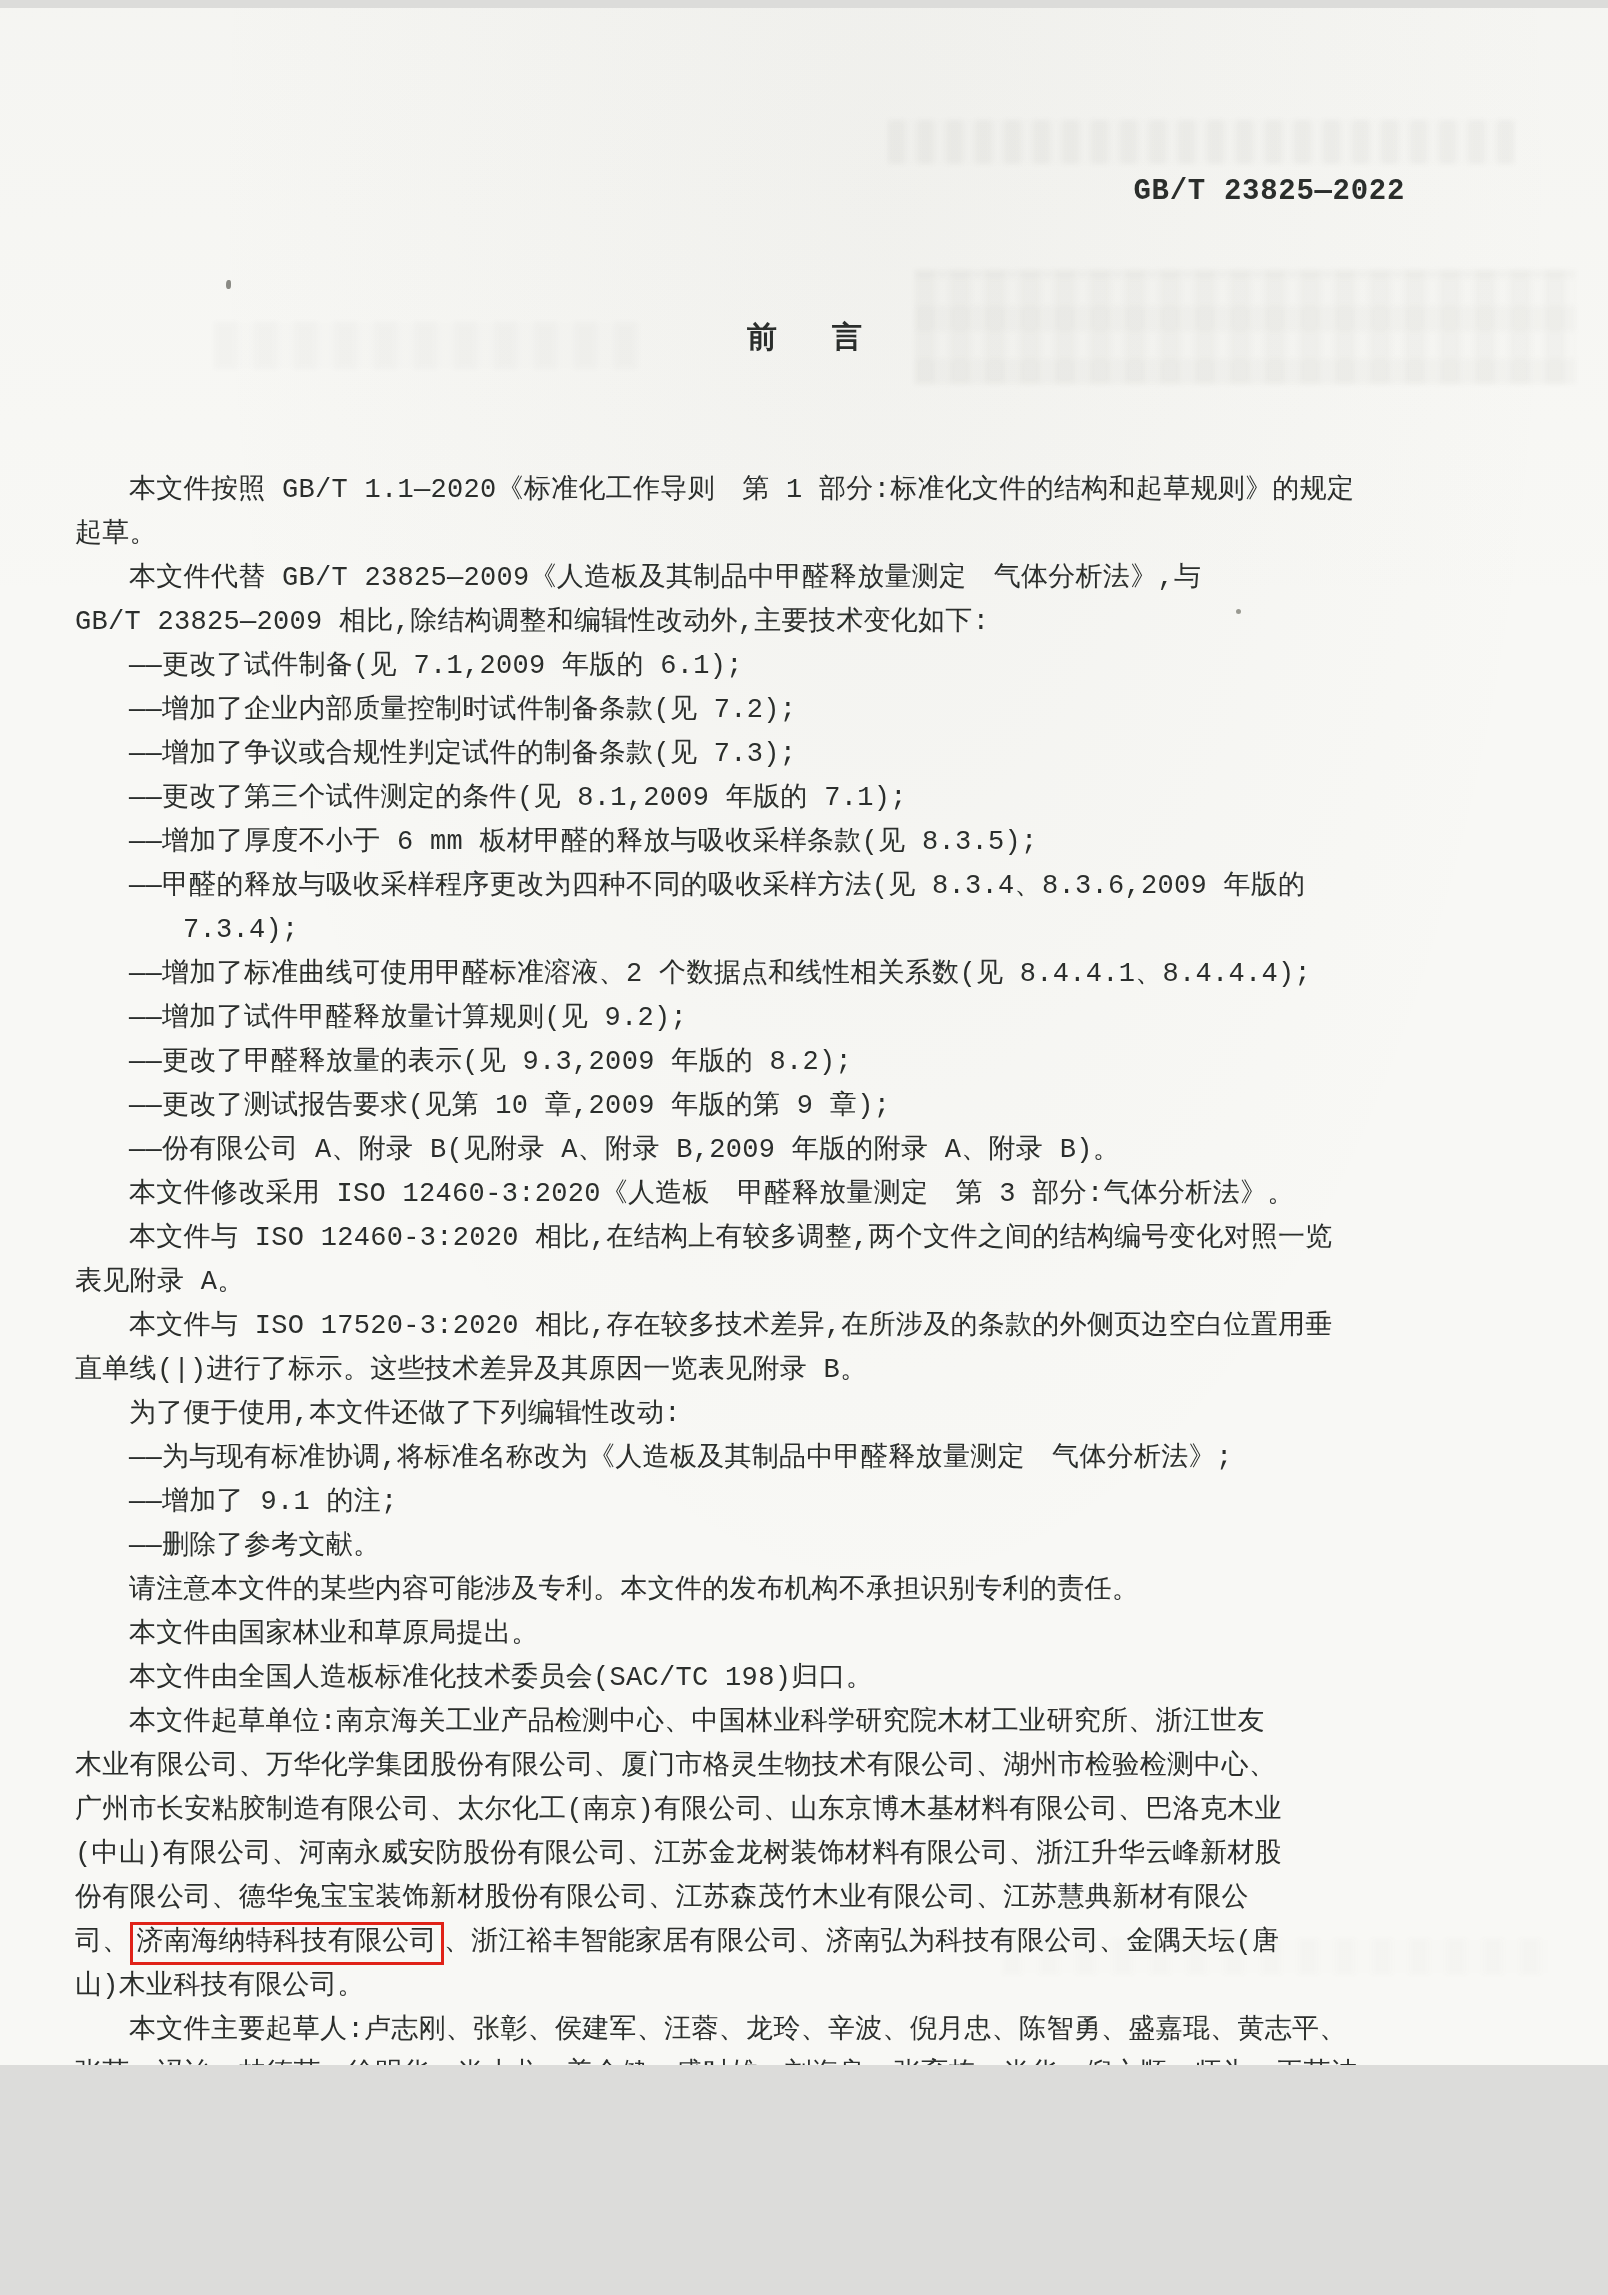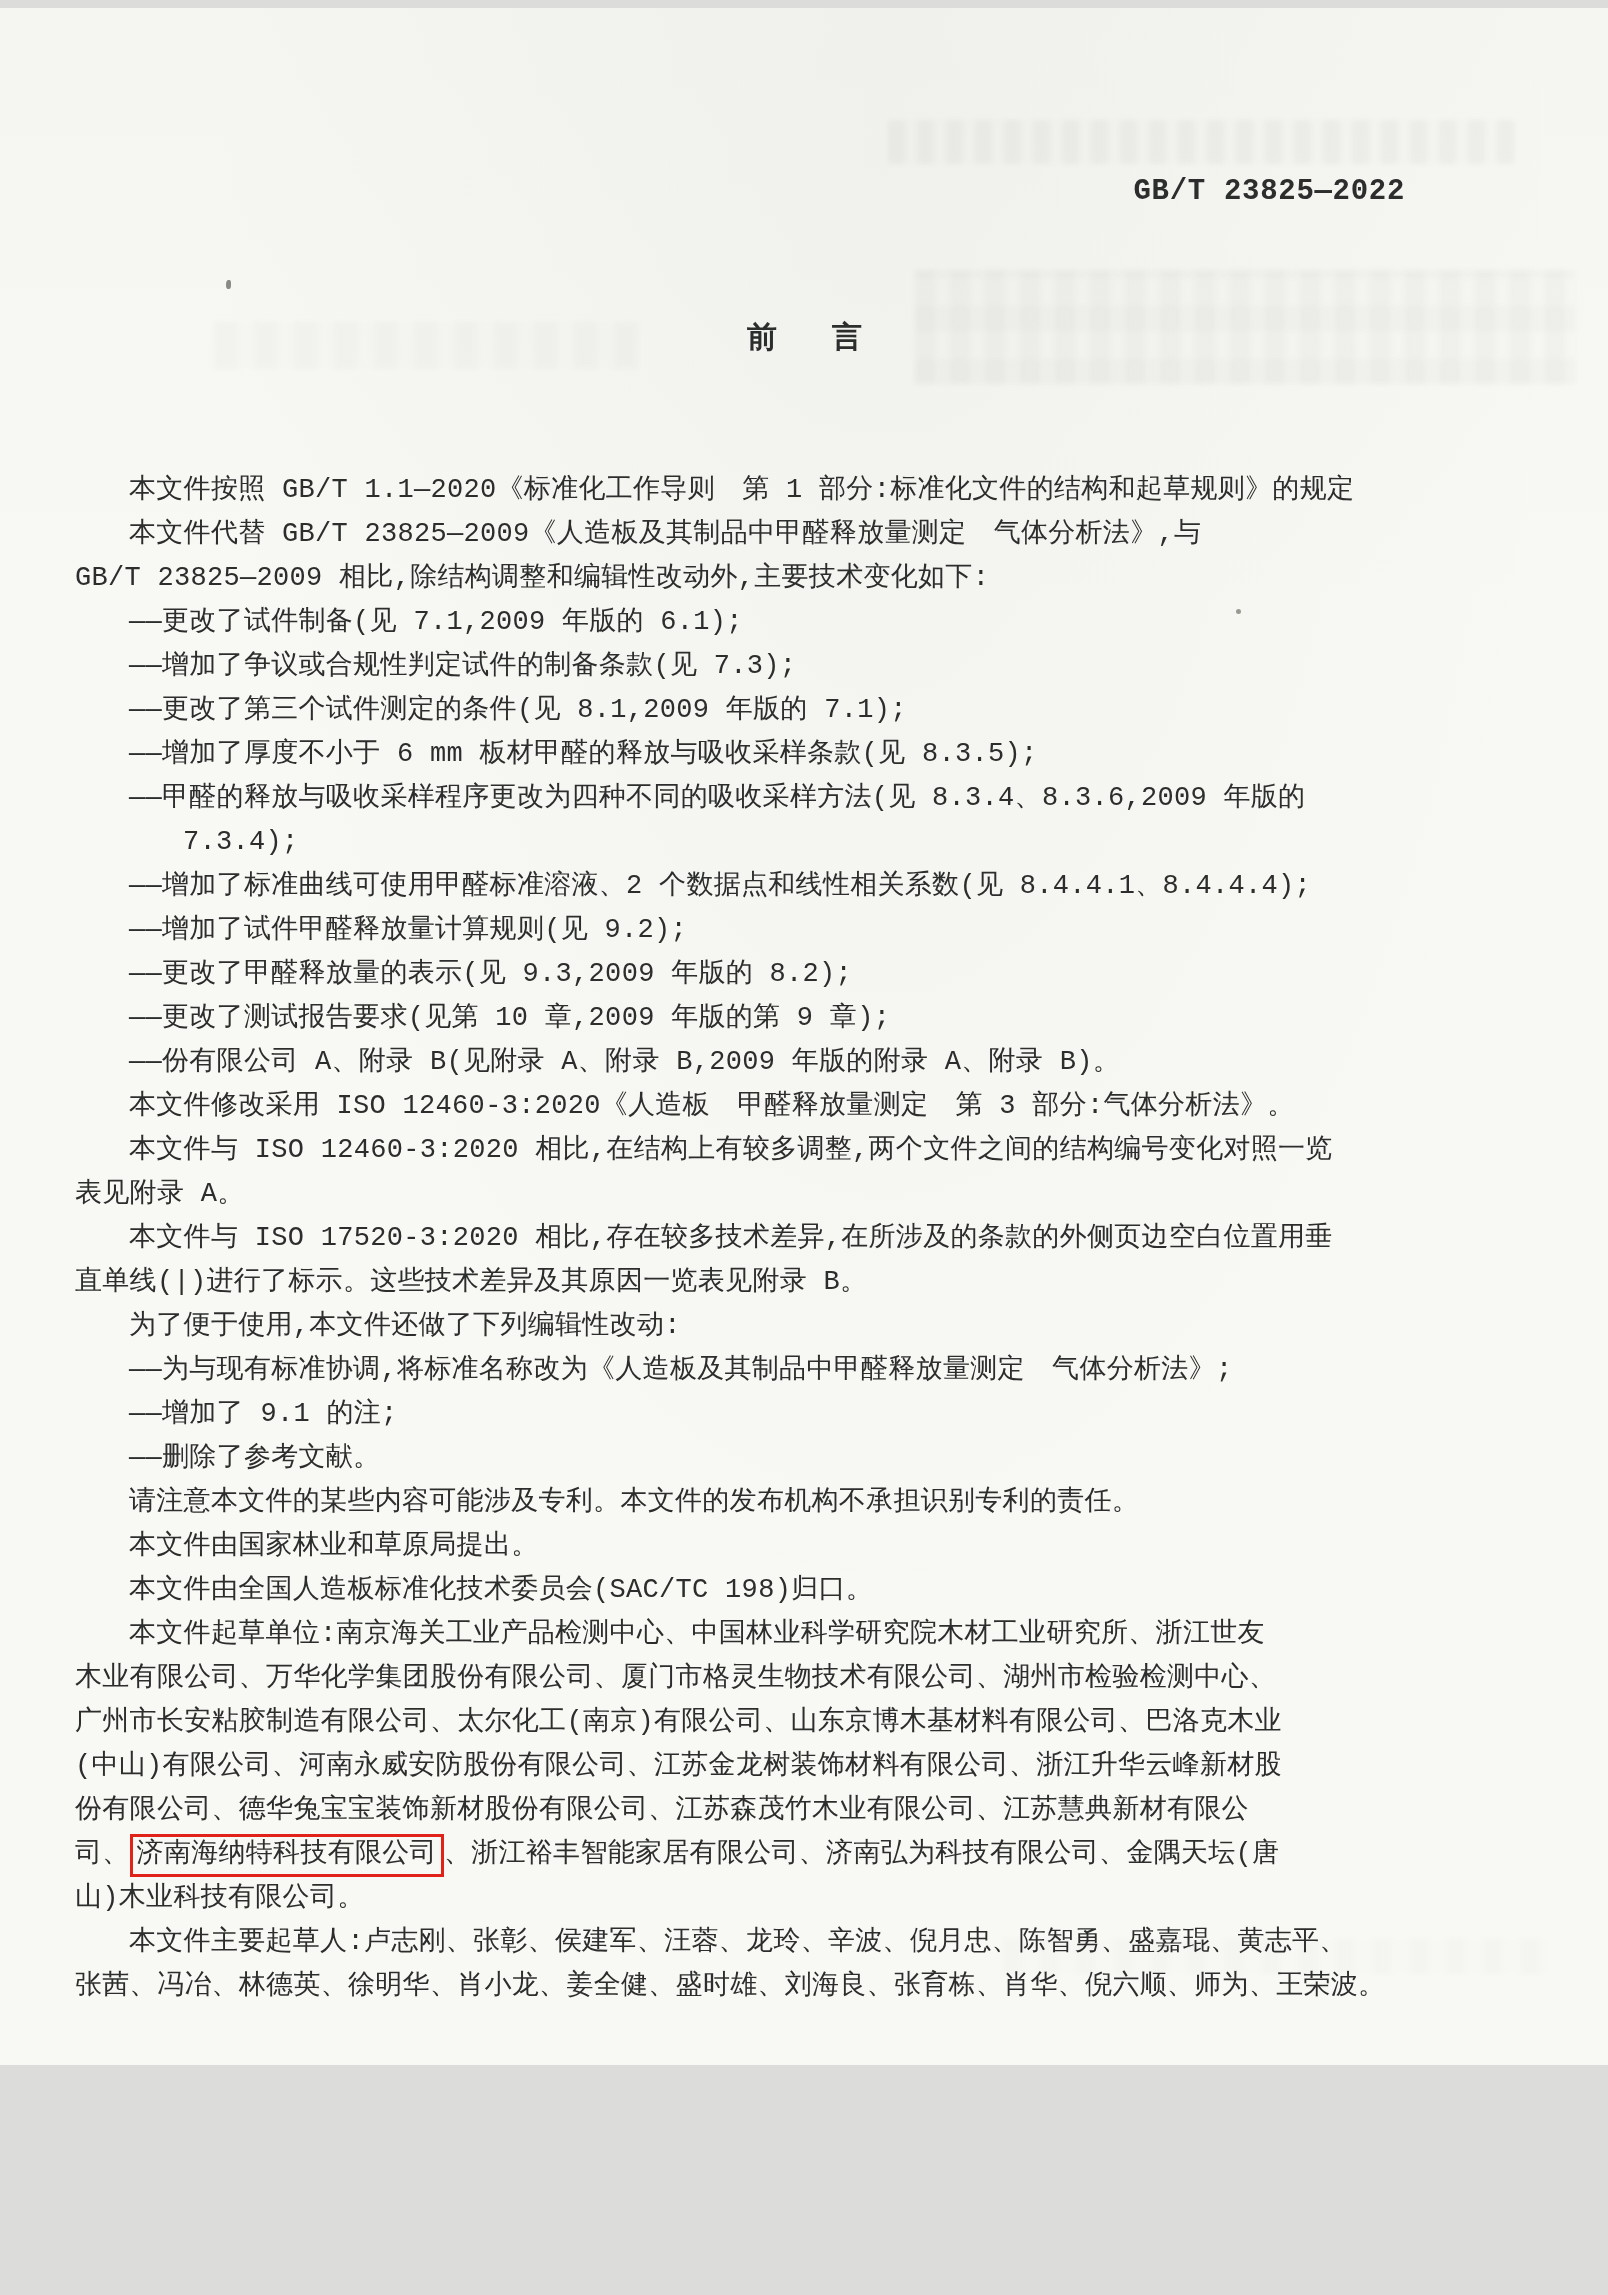--- a/index.html
+++ b/index.html
@@ -104,6 +104,7 @@
 
   <div class="body-text">
     <p class="ln ind2">本文件按照 GB/T 1.1—2020《标准化工作导则　第 1 部分:标准化文件的结构和起草规则》的规定</p>
+    <p class="ln">起草。</p>
     <p class="ln ind2">本文件代替 GB/T 23825—2009《人造板及其制品中甲醛释放量测定　气体分析法》,与</p>
     <p class="ln">GB/T 23825—2009 相比,除结构调整和编辑性改动外,主要技术变化如下:</p>
     <p class="ln ind2">——更改了试件制备(见 7.1,2009 年版的 6.1);</p>

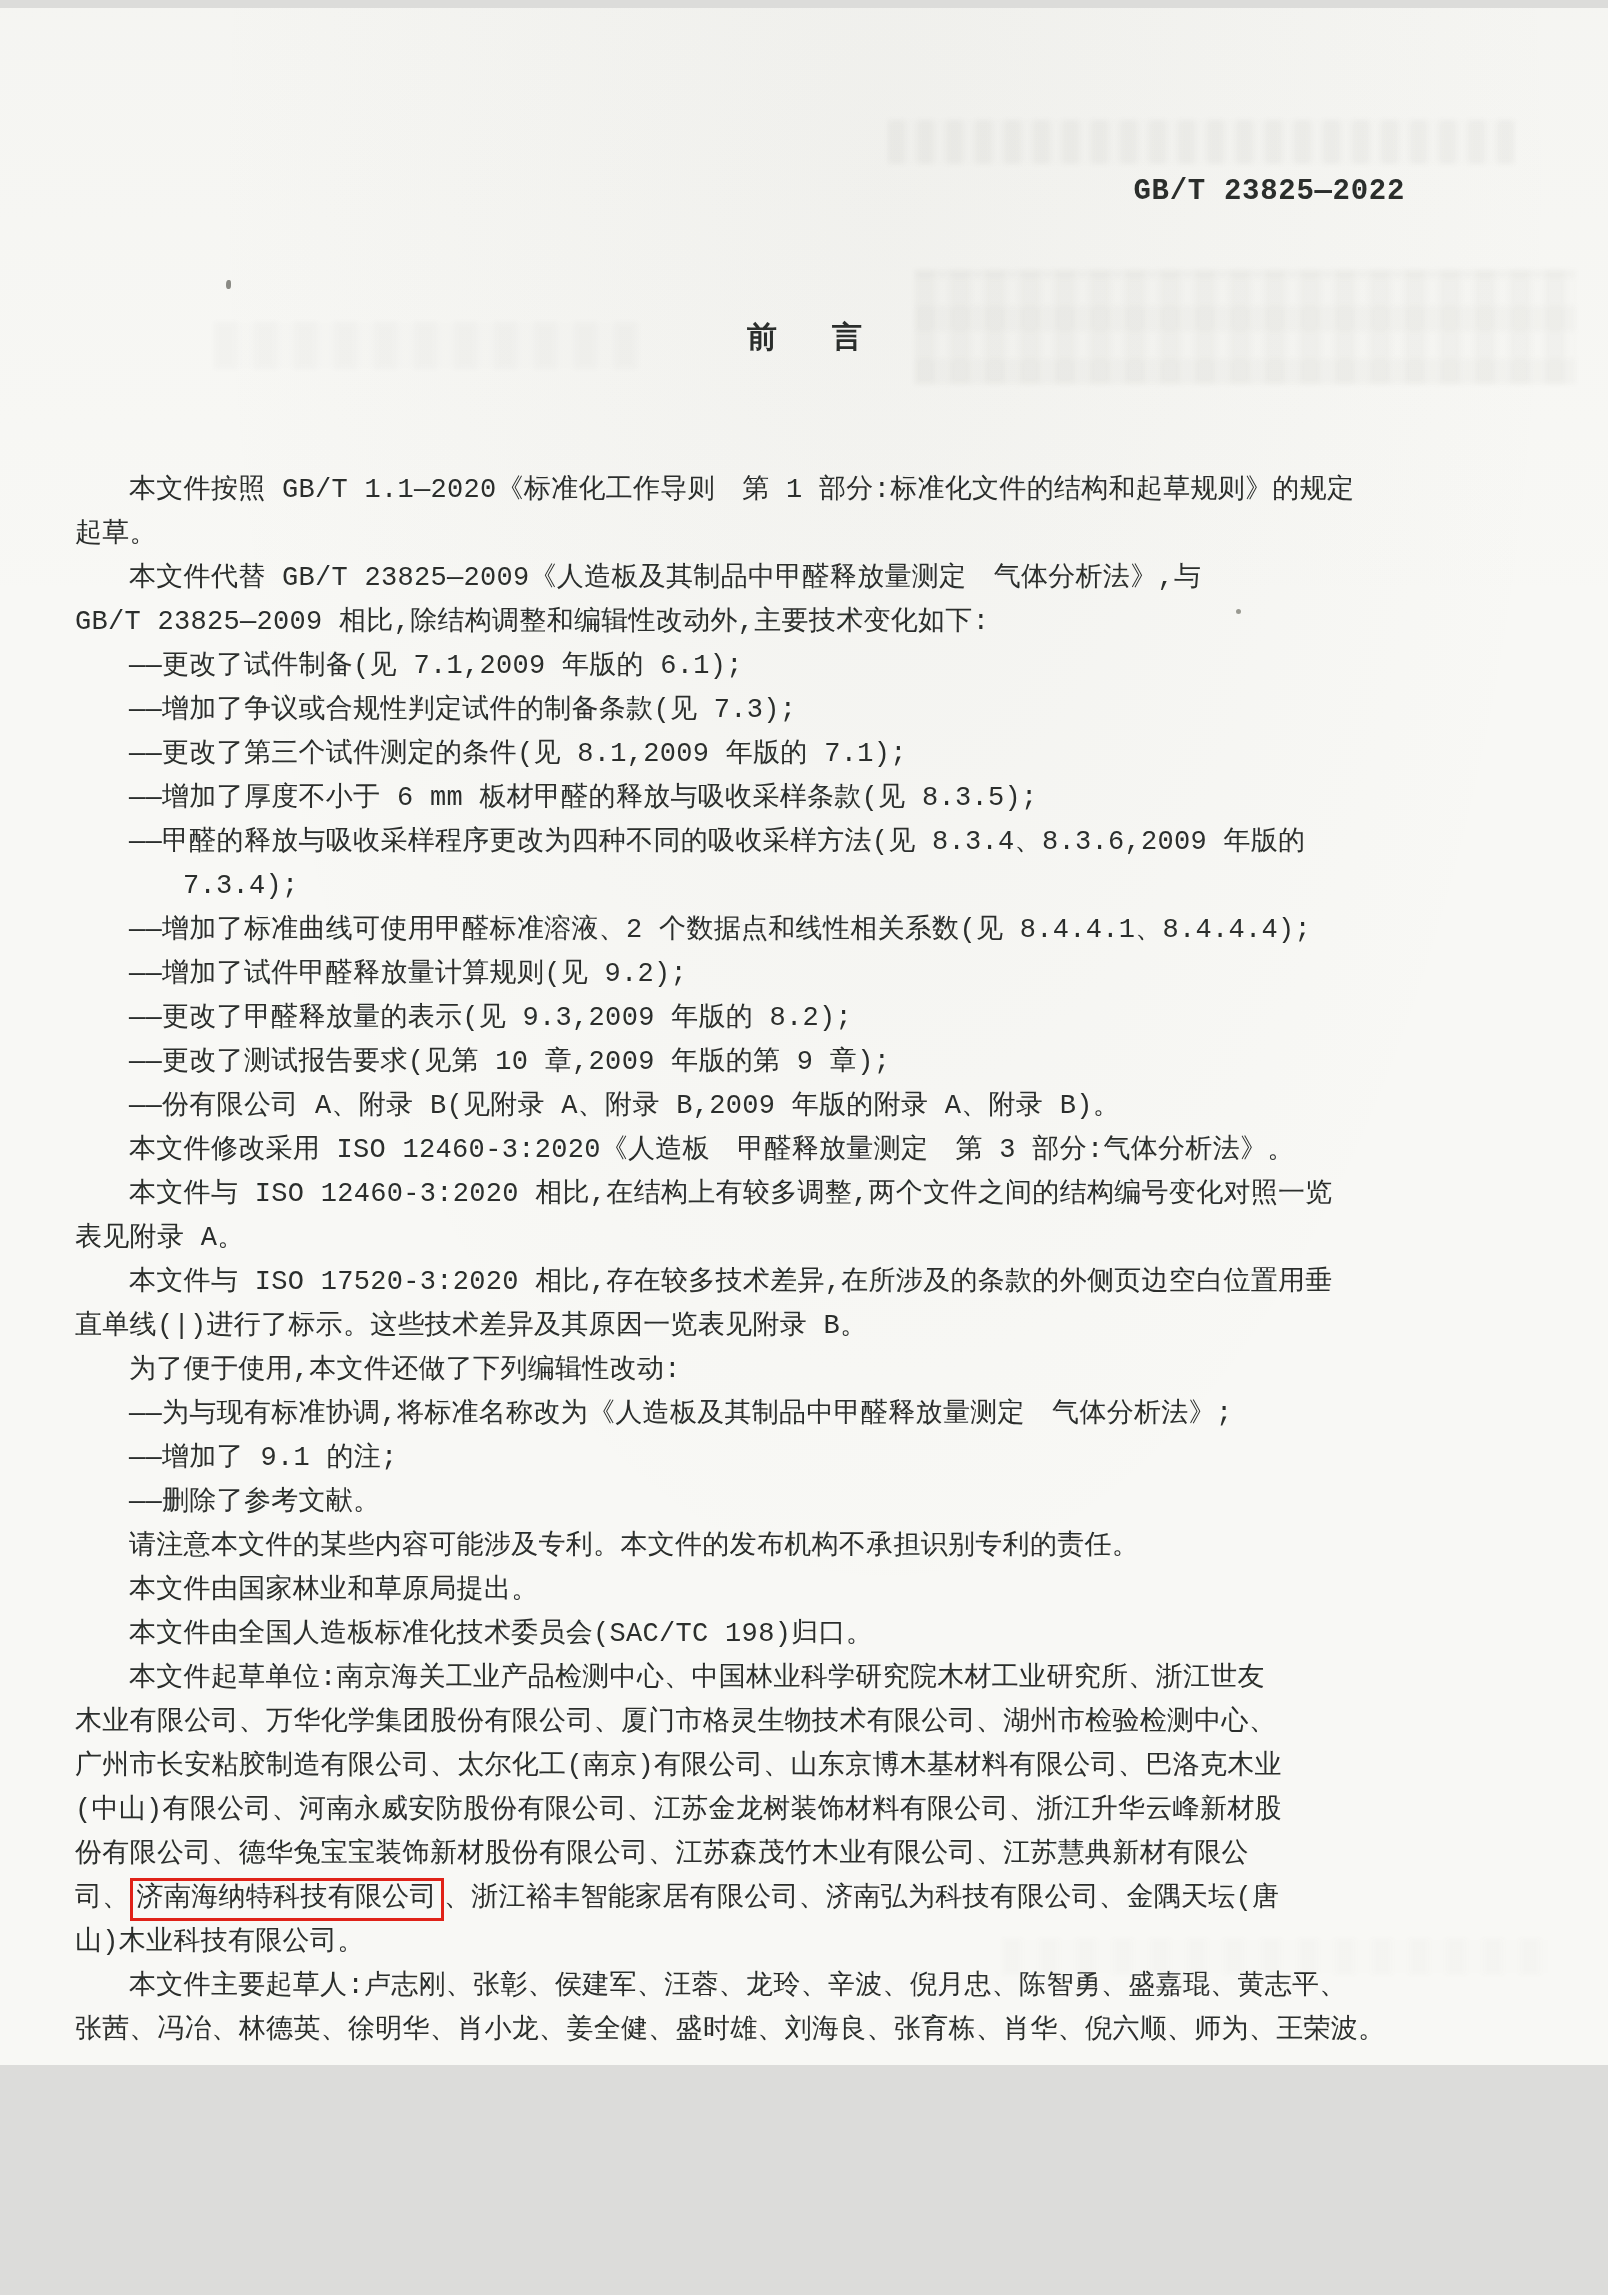--- a/index.html
+++ b/index.html
@@ -108,6 +108,7 @@
     <p class="ln ind2">本文件代替 GB/T 23825—2009《人造板及其制品中甲醛释放量测定　气体分析法》,与</p>
     <p class="ln">GB/T 23825—2009 相比,除结构调整和编辑性改动外,主要技术变化如下:</p>
     <p class="ln ind2">——更改了试件制备(见 7.1,2009 年版的 6.1);</p>
+    <p class="ln ind2">——增加了企业内部质量控制时试件制备条款(见 7.2);</p>
     <p class="ln ind2">——增加了争议或合规性判定试件的制备条款(见 7.3);</p>
     <p class="ln ind2">——更改了第三个试件测定的条件(见 8.1,2009 年版的 7.1);</p>
     <p class="ln ind2">——增加了厚度不小于 6 mm 板材甲醛的释放与吸收采样条款(见 8.3.5);</p>

